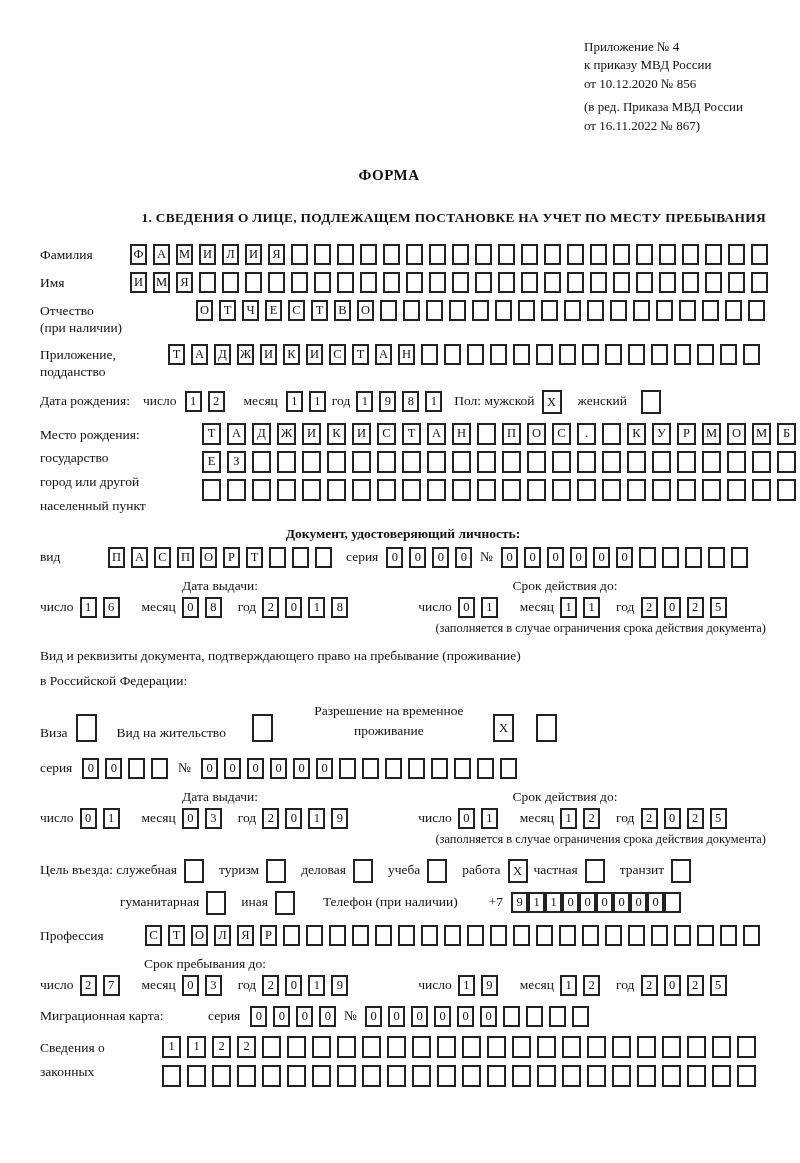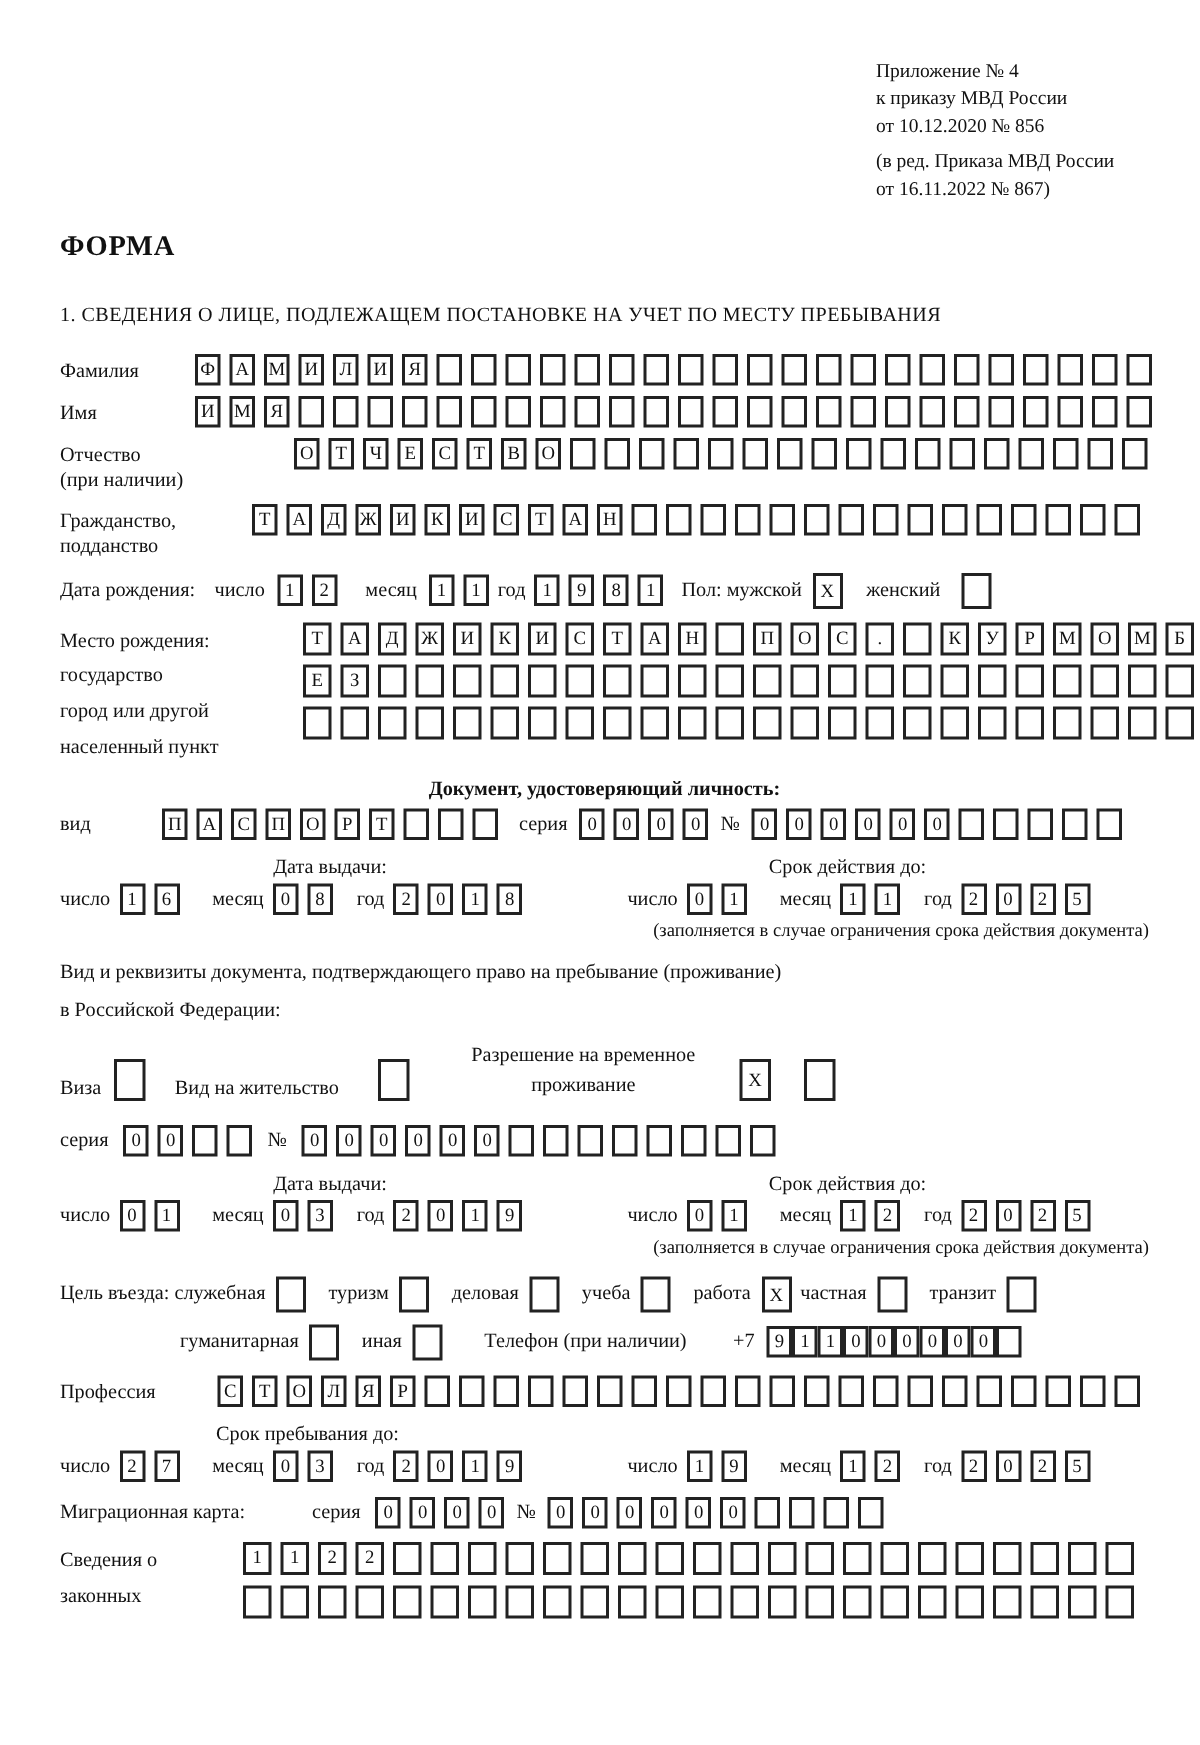--- a/index.html
+++ b/index.html
@@ -11,7 +11,7 @@
   }
   .appendix{margin-left:544px;font-size:13px;line-height:1.42}
   .appendix .note{margin-top:5px}
-  .forma{font-weight:bold;font-size:19px;text-align:left;padding-right:28px;margin-top:19px;letter-spacing:.5px}
+  .forma{font-weight:bold;font-size:15px;text-align:center;padding-right:28px;margin-top:32px;letter-spacing:.5px}
   .title{font-weight:bold;font-size:14.6px;text-align:center;margin-top:18px;line-height:1.6;letter-spacing:.2px}
   .uline{display:inline-block;width:52px;border-bottom:2px solid #333;height:12px;margin-left:8px}
   .section{font-weight:normal;font-size:13.4px;text-align:left;margin-top:26px;letter-spacing:.3px;white-space:nowrap}

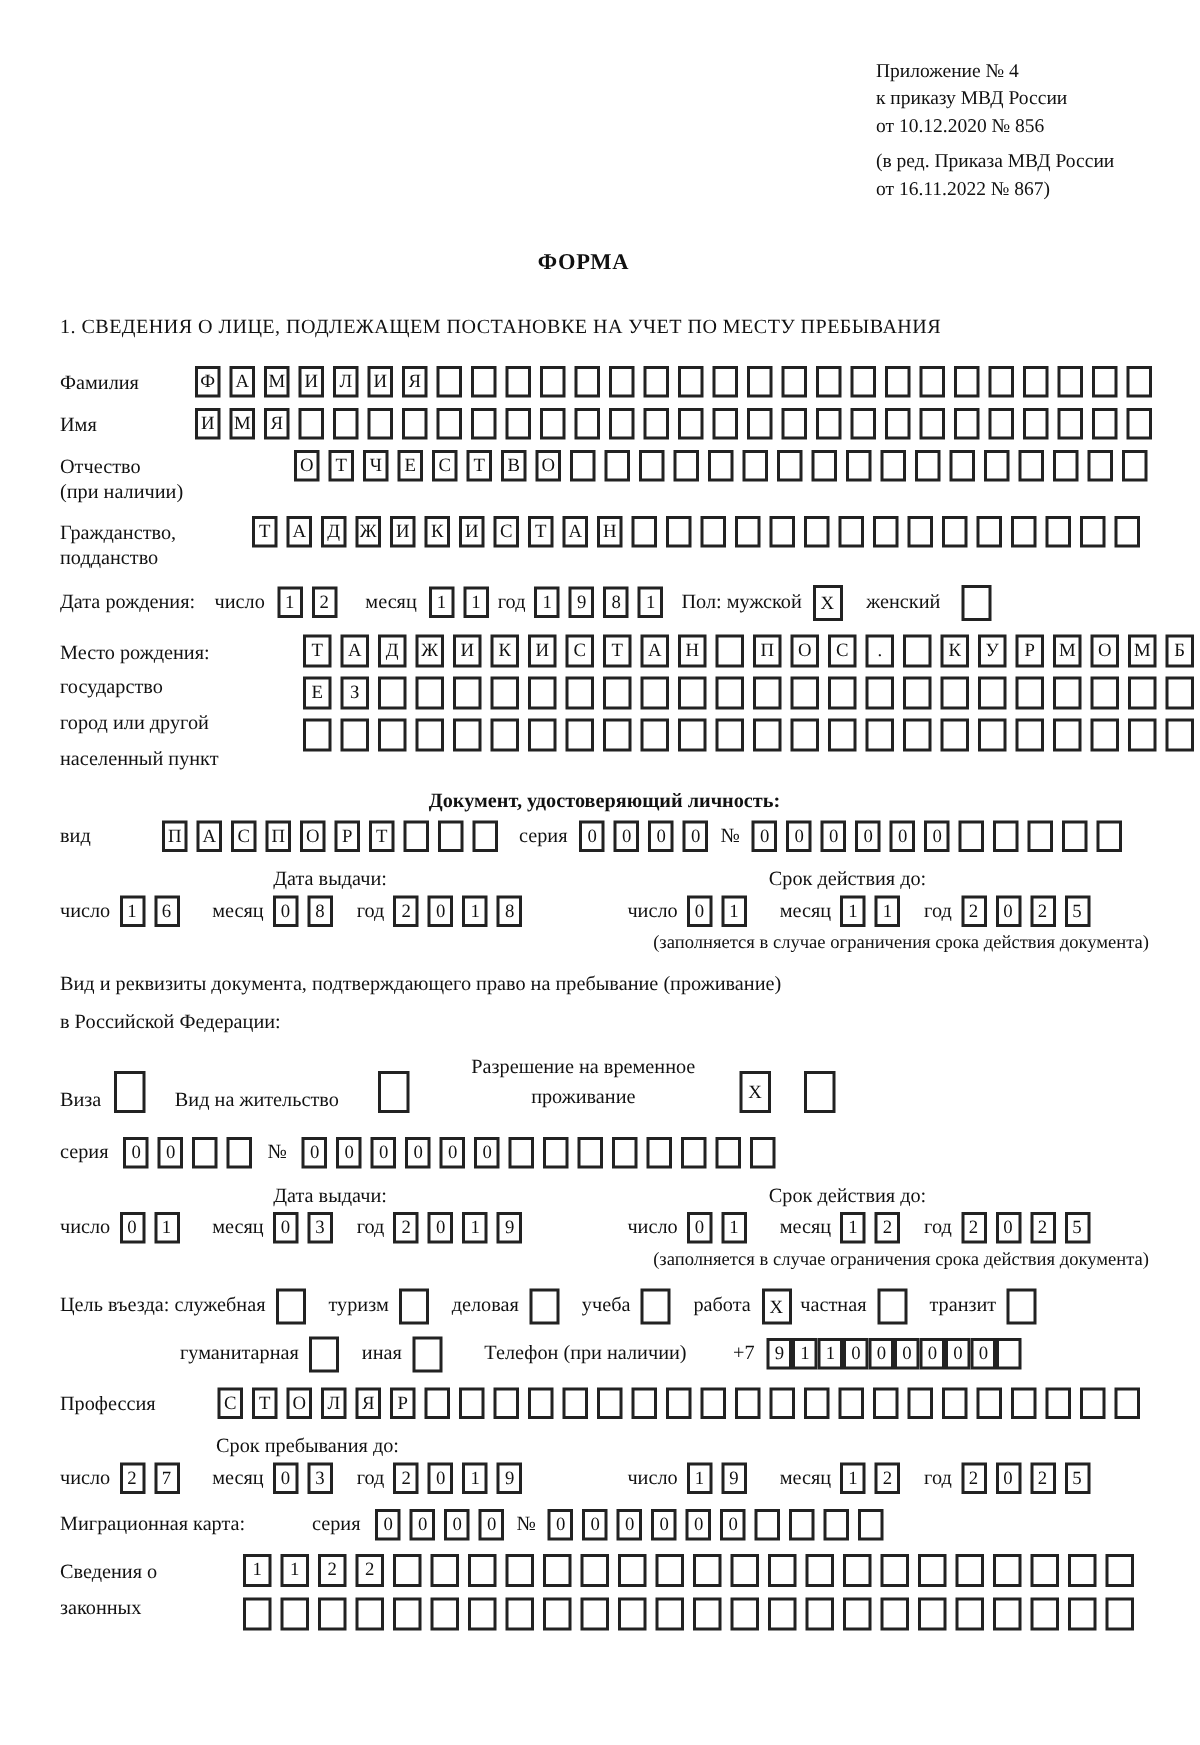--- a/index.html
+++ b/index.html
@@ -14,7 +14,7 @@
   .forma{font-weight:bold;font-size:15px;text-align:center;padding-right:28px;margin-top:32px;letter-spacing:.5px}
   .title{font-weight:bold;font-size:14.6px;text-align:center;margin-top:18px;line-height:1.6;letter-spacing:.2px}
   .uline{display:inline-block;width:52px;border-bottom:2px solid #333;height:12px;margin-left:8px}
-  .section{font-weight:normal;font-size:13.4px;text-align:left;margin-top:26px;letter-spacing:.3px;white-space:nowrap}
+  .section{font-weight:bold;font-size:13.4px;text-align:right;margin-top:26px;letter-spacing:.3px;white-space:nowrap}
   .lab{font-size:13.5px;line-height:1.25}
   .frow{display:flex;align-items:flex-start;margin-top:7px}
   .b{white-space:nowrap;display:inline-block}

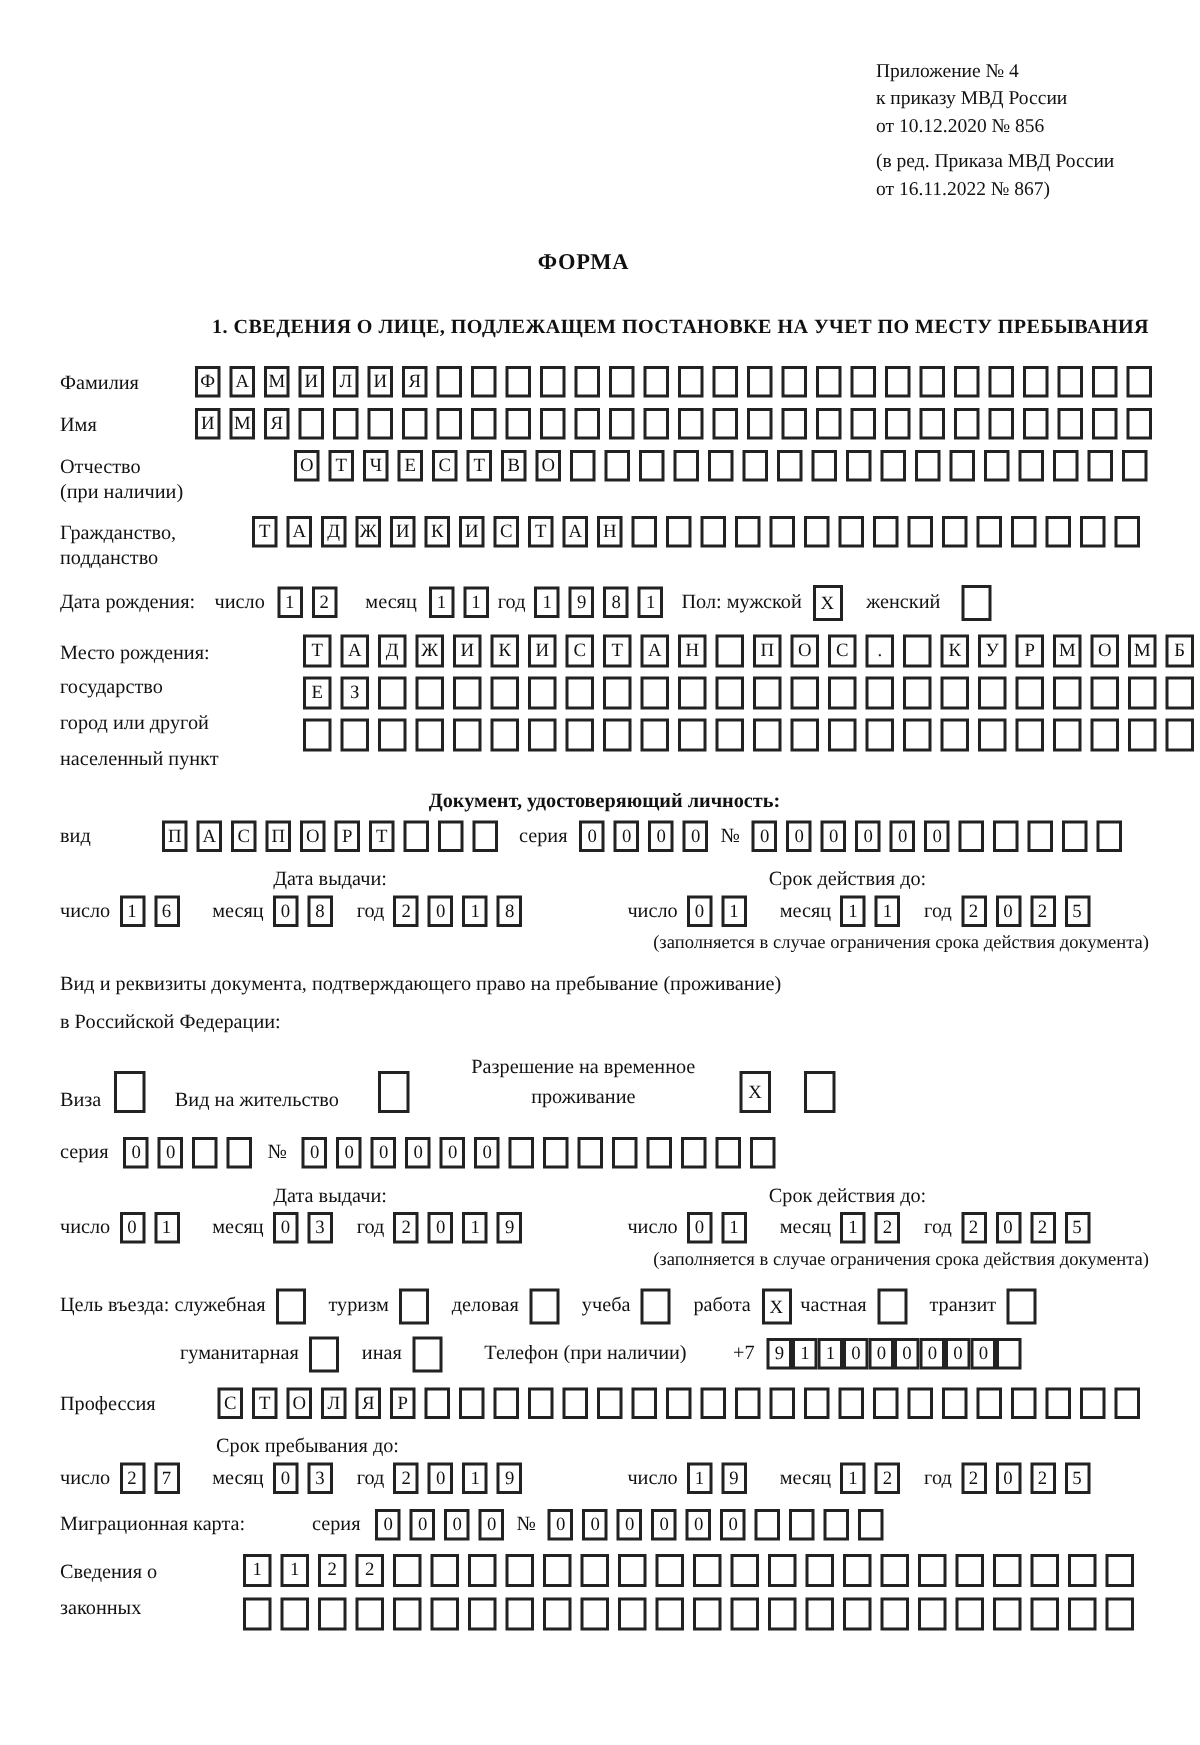--- a/index.html
+++ b/index.html
@@ -92,7 +92,7 @@
 
   <div class="frow">
     <span class="lab lw128 pt">
-      <span>Гражданство,</span><br>
+      <span>Приложение,</span><br>
       <span>подданство</span>
     </span>
     <span class="b"><span class="bx">Т</span><span class="bx">А</span><span class="bx">Д</span><span class="bx">Ж</span><span class="bx">И</span><span class="bx">К</span><span class="bx">И</span><span class="bx">С</span><span class="bx">Т</span><span class="bx">А</span><span class="bx">Н</span><span class="bx"></span><span class="bx"></span><span class="bx"></span><span class="bx"></span><span class="bx"></span><span class="bx"></span><span class="bx"></span><span class="bx"></span><span class="bx"></span><span class="bx"></span><span class="bx"></span><span class="bx"></span><span class="bx"></span><span class="bx"></span><span class="bx"></span></span>

